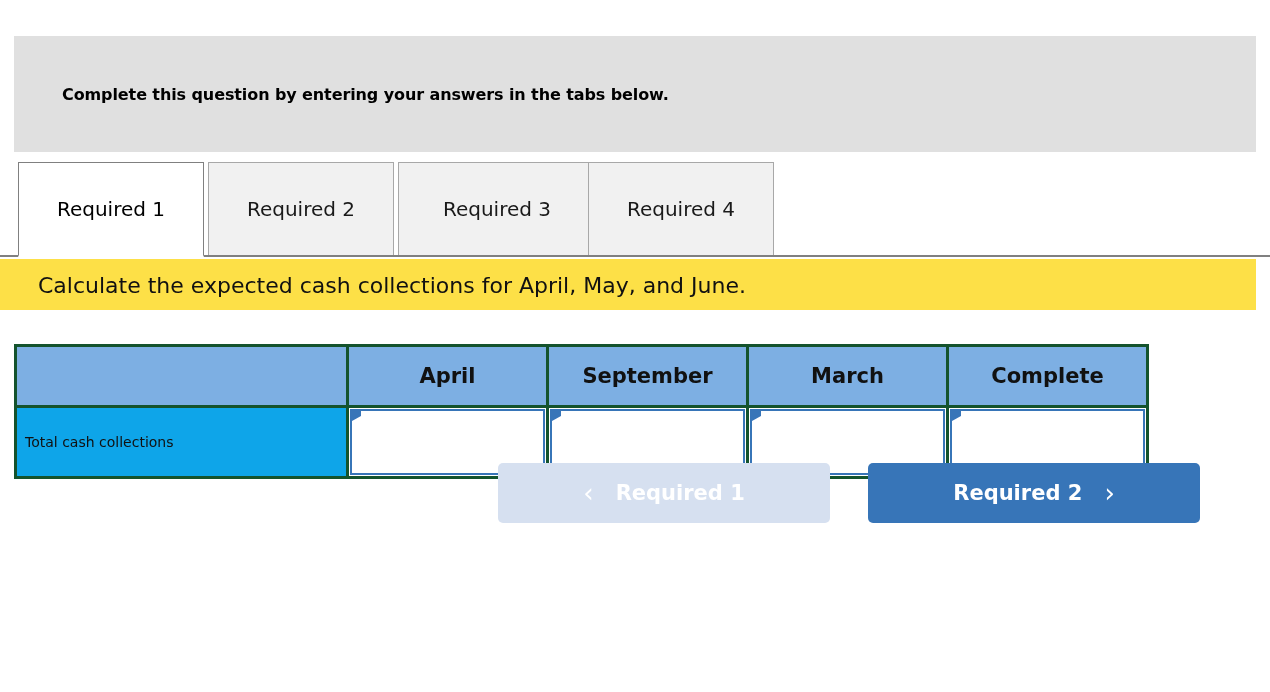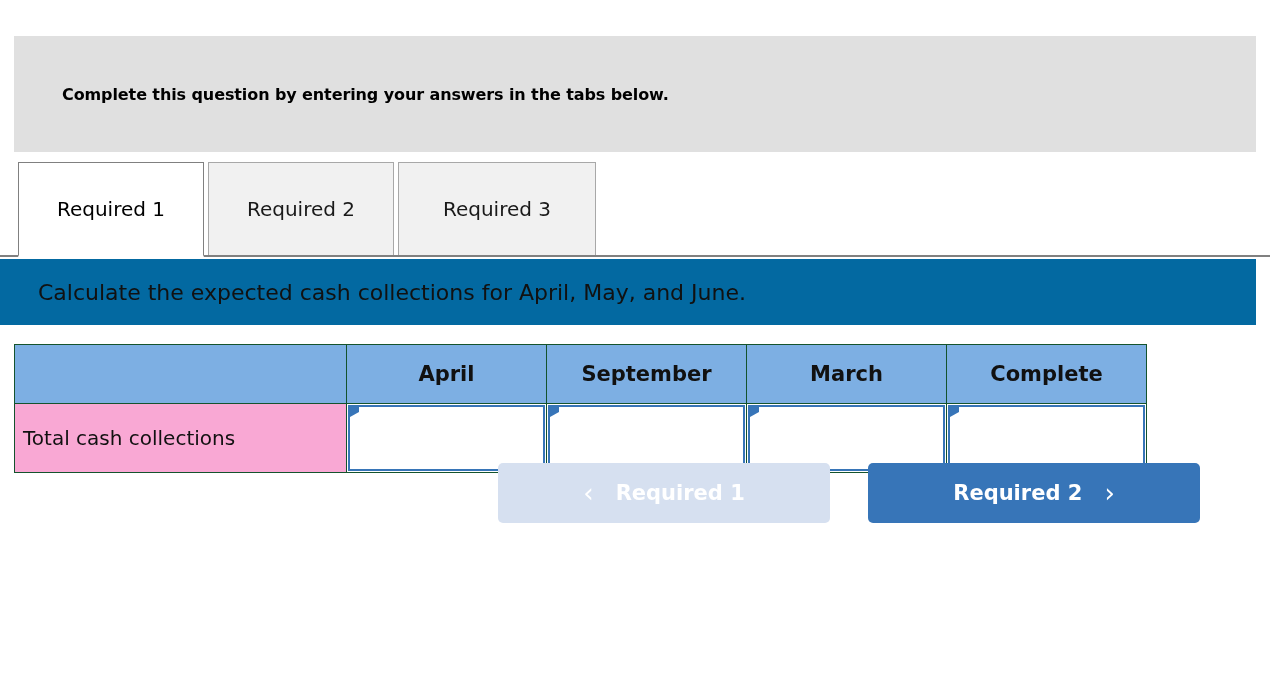--- a/index.html
+++ b/index.html
@@ -232,6 +232,9 @@
   </div>
   <div class="tab tab-3">
     <span>Required 3</span>
+  </div>
+  <div class="tab tab-4">
+    <span>Required 4</span>
   </div>
 </div>
 

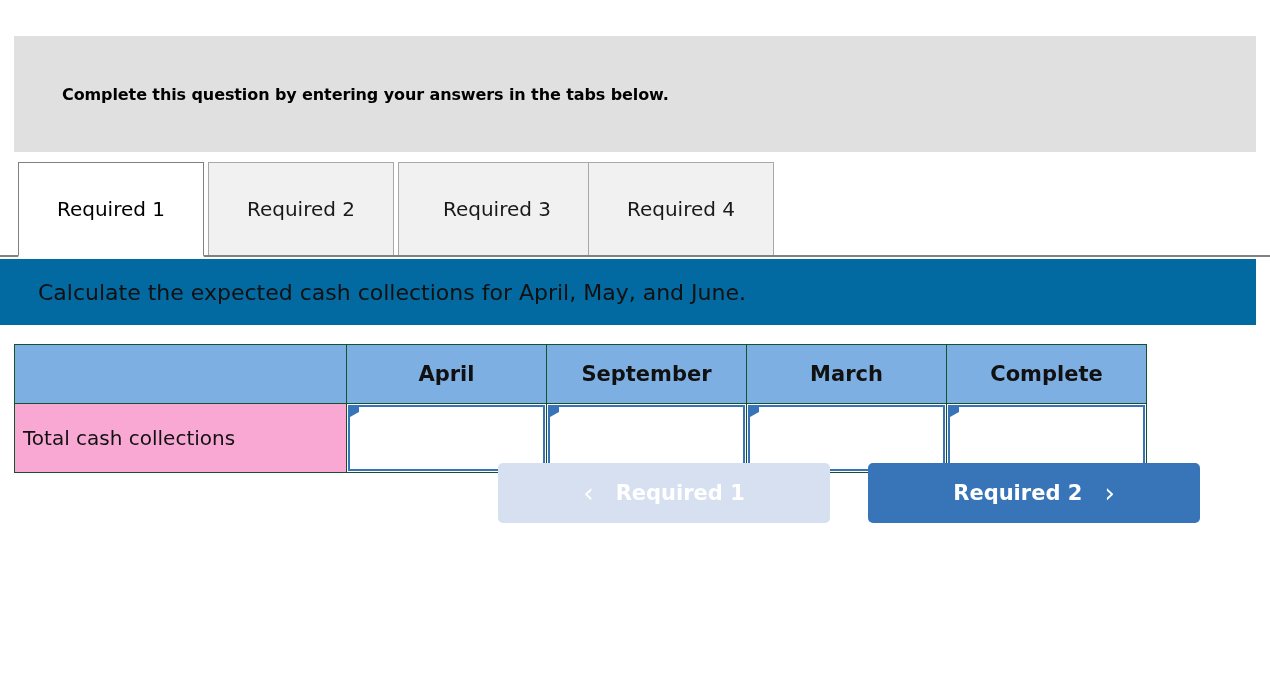--- a/index.html
+++ b/index.html
@@ -83,8 +83,8 @@
     left: 0px;
     top: 259px;
     width: 1256px;
-    height: 66px;
-    background: #0369a1;
+    height: 51px;
+    background: #fde047;
     box-sizing: border-box;
   }
   .sub-banner-text {

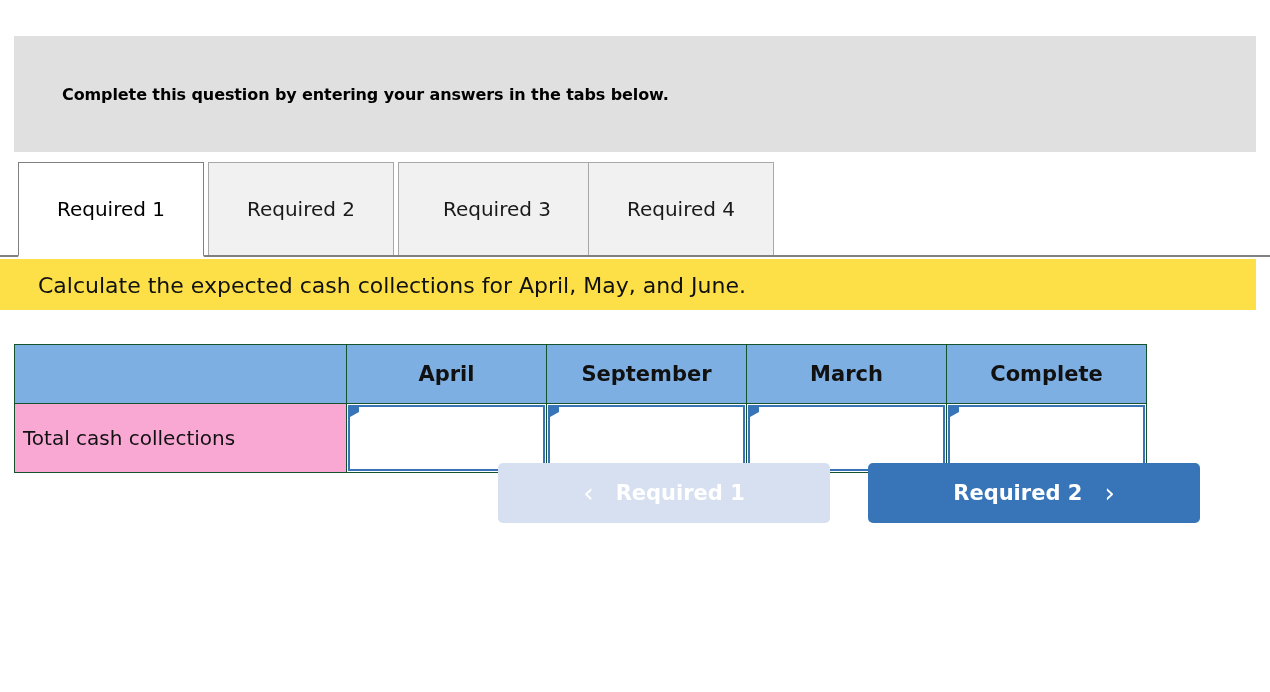--- a/index.html
+++ b/index.html
@@ -107,7 +107,7 @@
   }
   .data-table th,
   .data-table td {
-    border: 1px solid #14532d;
+    border: 3px solid #14532d;
     padding: 8px;
     margin: 0;
   }

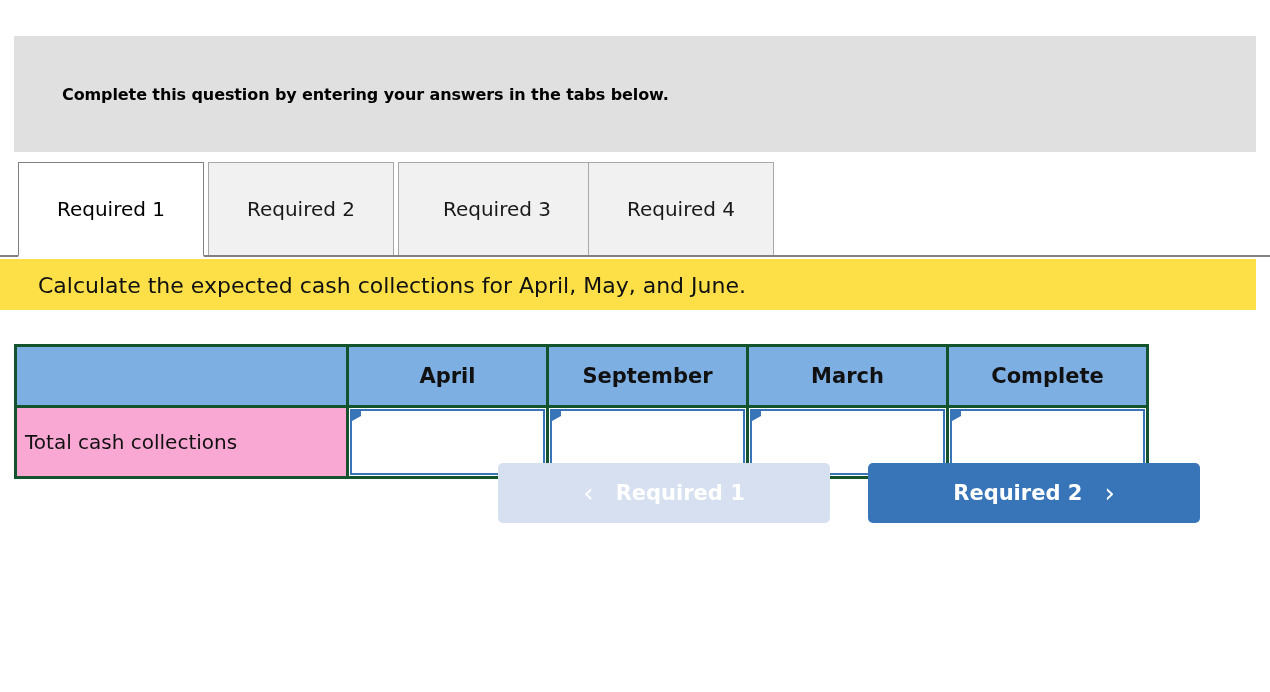--- a/index.html
+++ b/index.html
@@ -129,8 +129,8 @@
   }
   .td-label {
     height: 52px;
-    background: #f9a8d4;
-    font-size: 20px;
+    background: #0ea5e9;
+    font-size: 14px;
     color: #111111;
     padding-left: 10px;
     vertical-align: middle;

